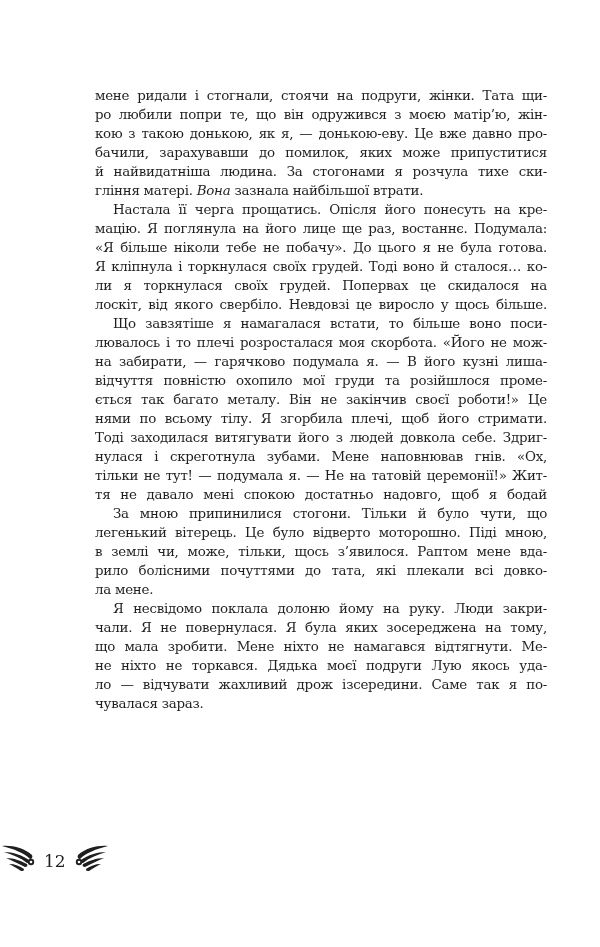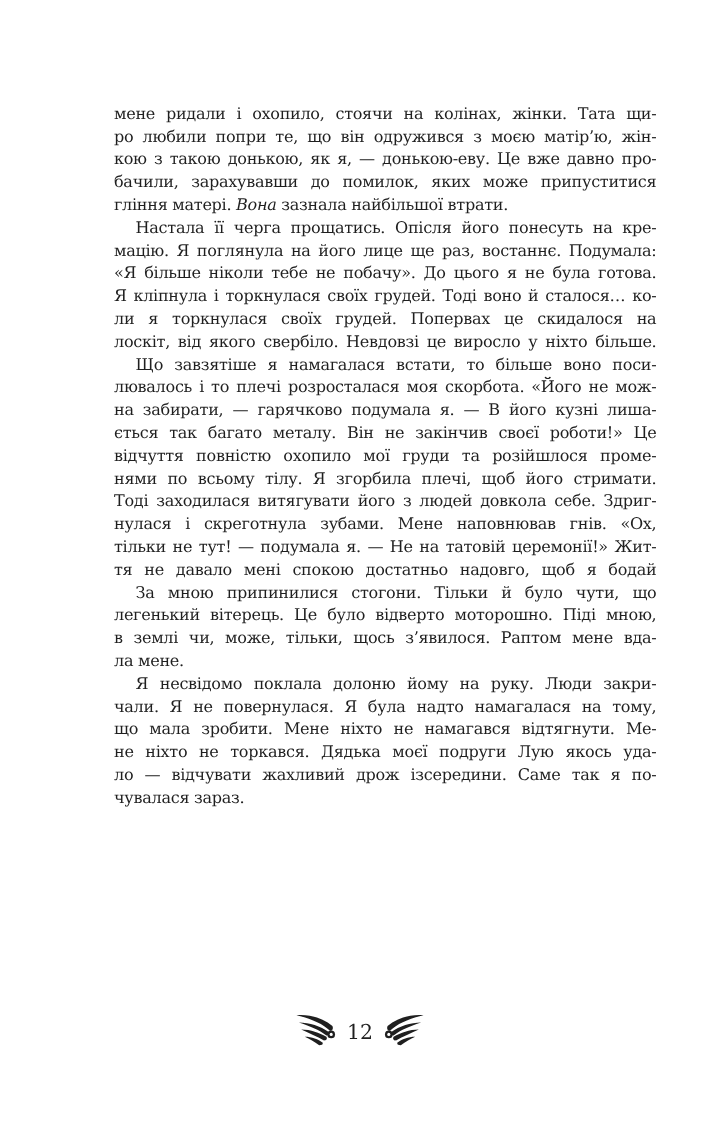--- a/index.html
+++ b/index.html
@@ -50,7 +50,7 @@
   <div class="text-block">
 
     <div>
-      <span class="line">мене ридали і охопило, стоячи на колінах, жінки. Тата щи-</span>
+      <span class="line">мене ридали і стогнали, стоячи на подруги, жінки. Тата щи-</span>
       <span class="line">ро любили попри те, що він одружився з моєю матір’ю, жін-</span>
       <span class="line">кою з такою донькою, як я, — донькою-еву. Це вже давно про-</span>
       <span class="line">бачили, зарахувавши до помилок, яких може припуститися</span>

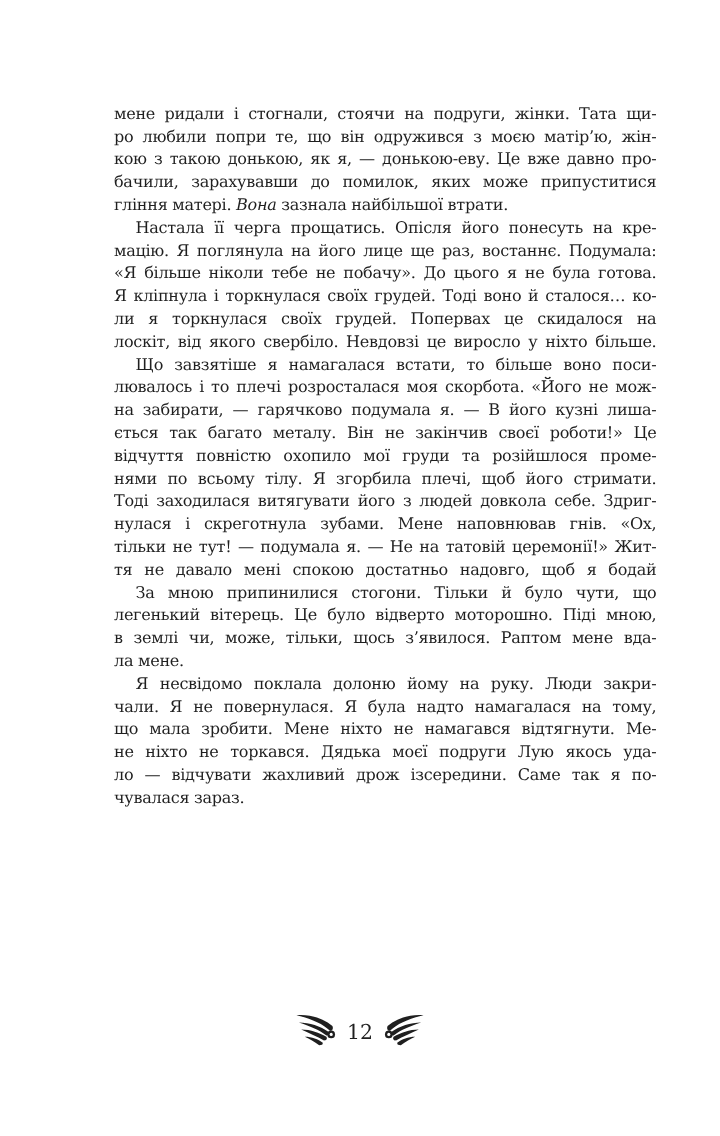--- a/index.html
+++ b/index.html
@@ -54,6 +54,7 @@
       <span class="line">ро любили попри те, що він одружився з моєю матір’ю, жін-</span>
       <span class="line">кою з такою донькою, як я, — донькою-еву. Це вже давно про-</span>
       <span class="line">бачили, зарахувавши до помилок, яких може припуститися</span>
+      <span class="line">й найвидатніша людина. За стогонами я розчула тихе ски-</span>
       <span class="line last"><span>гління матері. </span><i>Вона</i><span> зазнала найбільшої втрати.</span></span>
     </div>
 

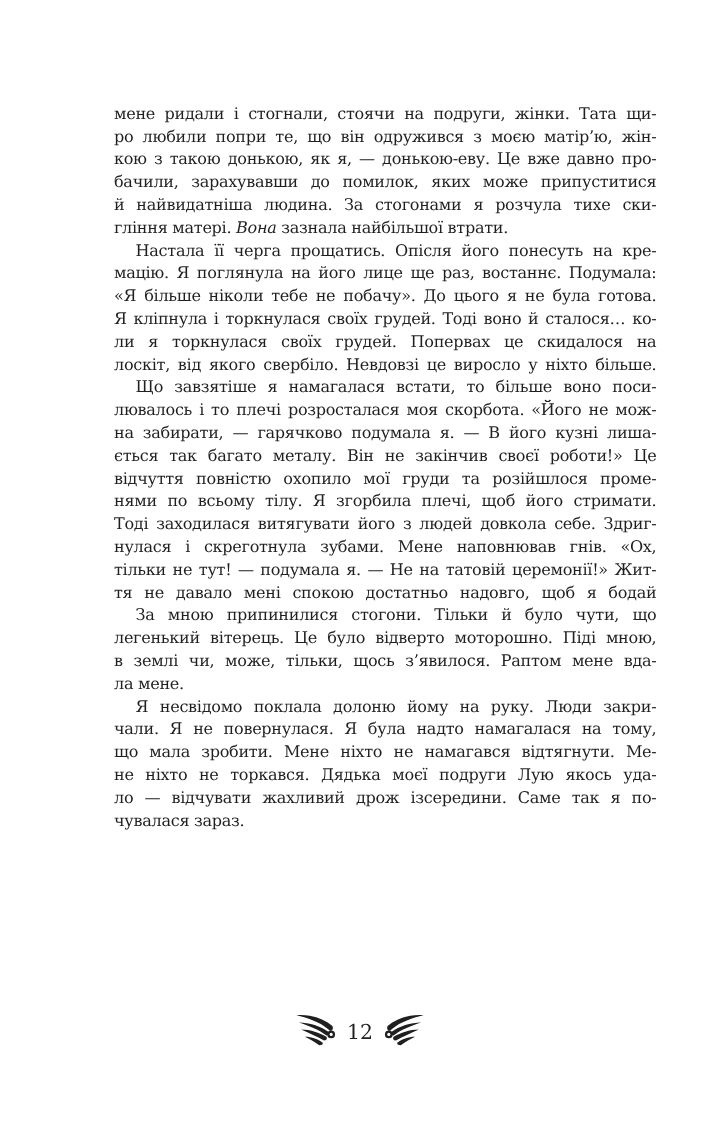--- a/index.html
+++ b/index.html
@@ -64,7 +64,7 @@
       <span class="line">«Я більше ніколи тебе не побачу». До цього я не була готова.</span>
       <span class="line">Я кліпнула і торкнулася своїх грудей. Тоді воно й сталося… ко-</span>
       <span class="line">ли я торкнулася своїх грудей. Попервах це скидалося на</span>
-      <span class="line">лоскіт, від якого свербіло. Невдовзі це виросло у ніхто більше.</span>
+      <span class="line">лоскіт, від якого свербіло. Невдовзі це виросло у щось більше.</span>
     </div>
 
     <div>

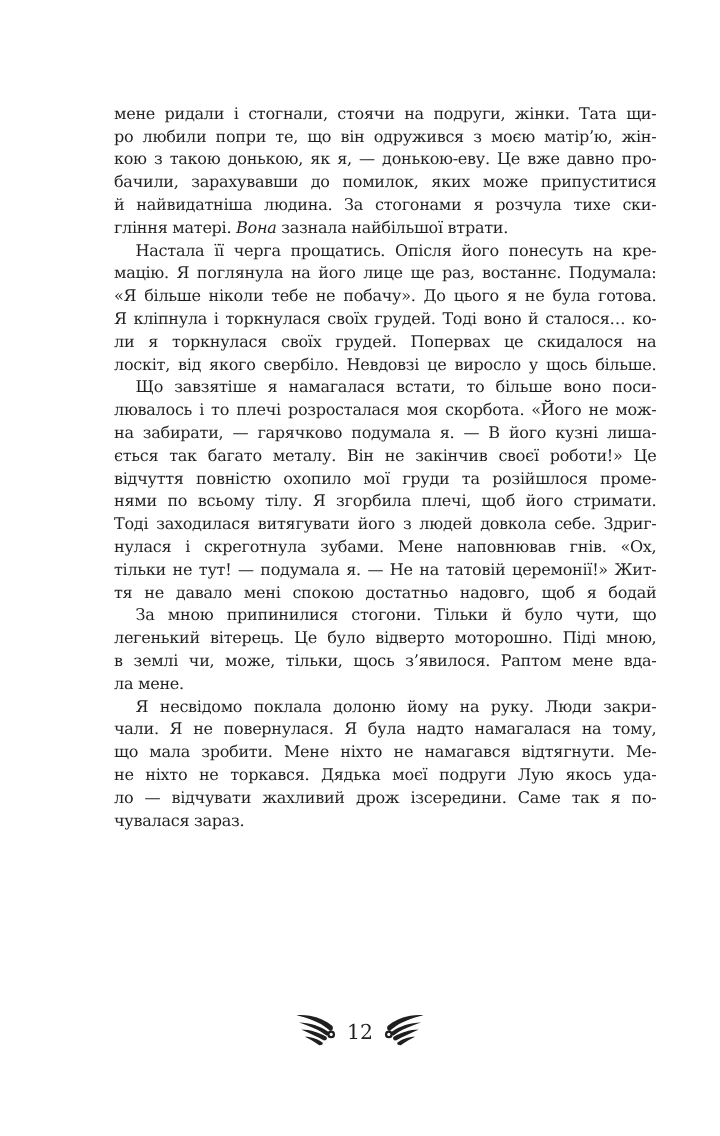--- a/index.html
+++ b/index.html
@@ -71,8 +71,8 @@
       <span class="line indent">Що завзятіше я намагалася встати, то більше воно поси-</span>
       <span class="line">лювалось і то плечі розросталася моя скорбота. «Його не мож-</span>
       <span class="line">на забирати, — гарячково подумала я. — В його кузні лиша-</span>
+      <span class="line">відчуття повністю охопило мої груди та розійшлося проме-</span>
       <span class="line">ється так багато металу. Він не закінчив своєї роботи!» Це</span>
-      <span class="line">відчуття повністю охопило мої груди та розійшлося проме-</span>
       <span class="line">нями по всьому тілу. Я згорбила плечі, щоб його стримати.</span>
       <span class="line">Тоді заходилася витягувати його з людей довкола себе. Здриг-</span>
       <span class="line">нулася і скреготнула зубами. Мене наповнював гнів. «Ох,</span>

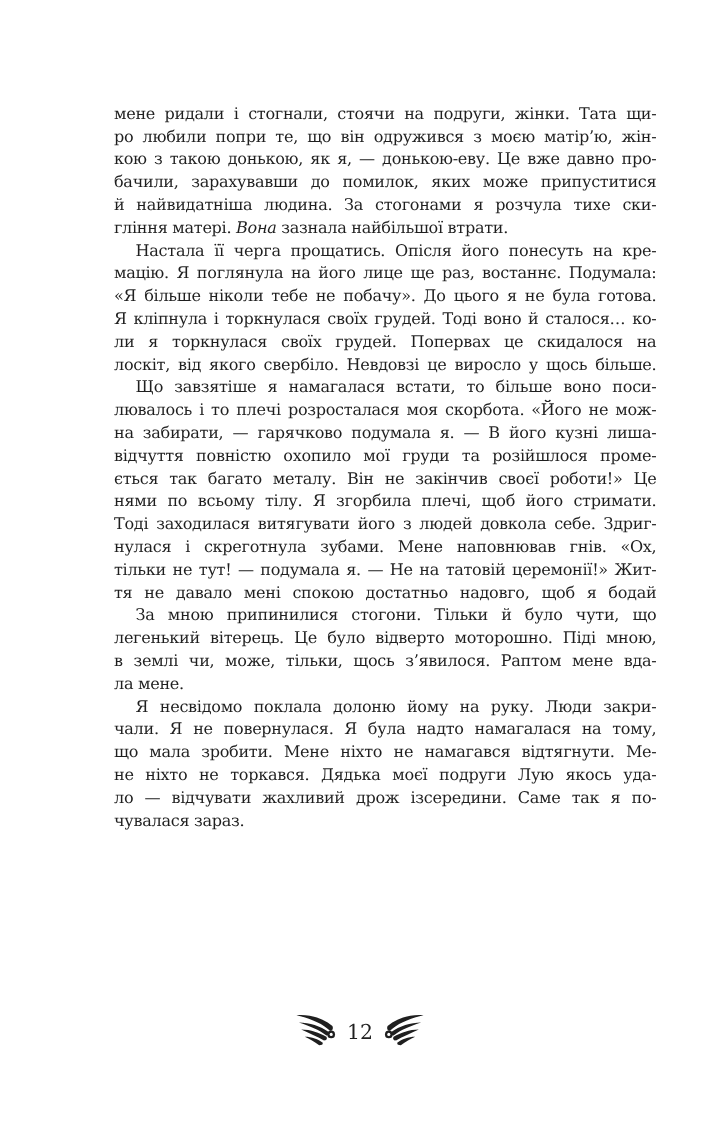--- a/index.html
+++ b/index.html
@@ -84,6 +84,7 @@
       <span class="line indent">За мною припинилися стогони. Тільки й було чути, що</span>
       <span class="line">легенький вітерець. Це було відверто моторошно. Піді мною,</span>
       <span class="line">в землі чи, може, тільки, щось з’явилося. Раптом мене вда-</span>
+      <span class="line">рило болісними почуттями до тата, які плекали всі довко-</span>
       <span class="line last">ла мене.</span>
     </div>
 

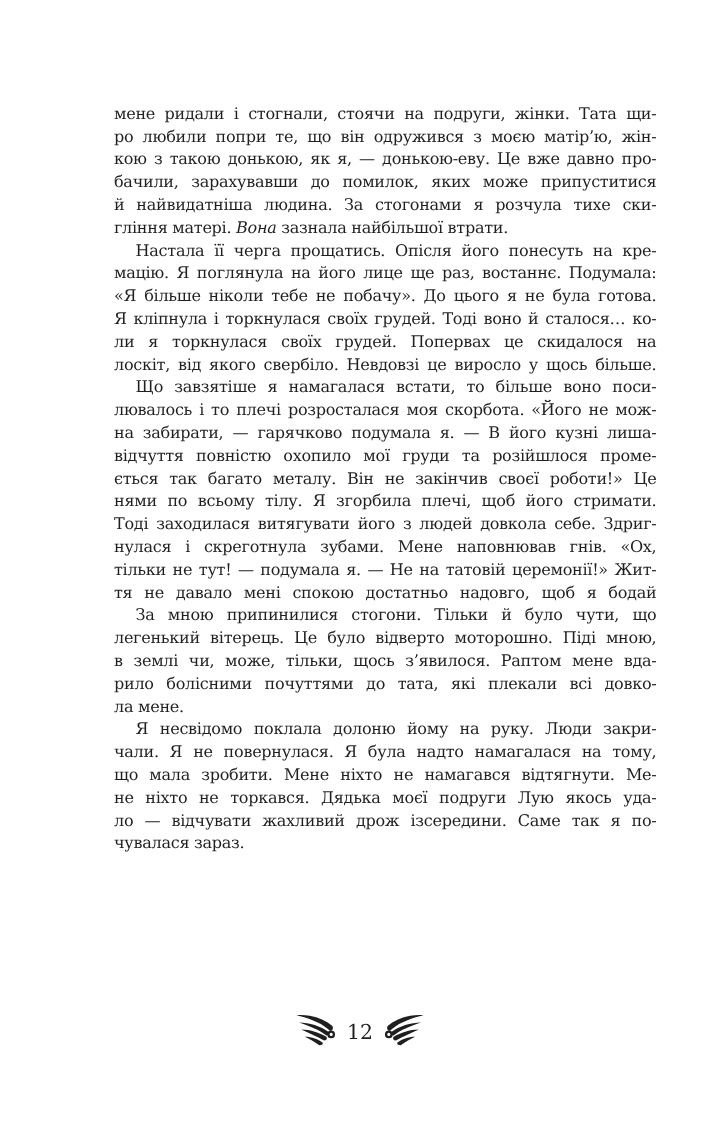--- a/index.html
+++ b/index.html
@@ -90,7 +90,7 @@
 
     <div>
       <span class="line indent">Я несвідомо поклала долоню йому на руку. Люди закри-</span>
-      <span class="line">чали. Я не повернулася. Я була надто намагалася на тому,</span>
+      <span class="line">чали. Я не повернулася. Я була яких зосереджена на тому,</span>
       <span class="line">що мала зробити. Мене ніхто не намагався відтягнути. Ме-</span>
       <span class="line">не ніхто не торкався. Дядька моєї подруги Лую якось уда-</span>
       <span class="line">ло — відчувати жахливий дрож ізсередини. Саме так я по-</span>

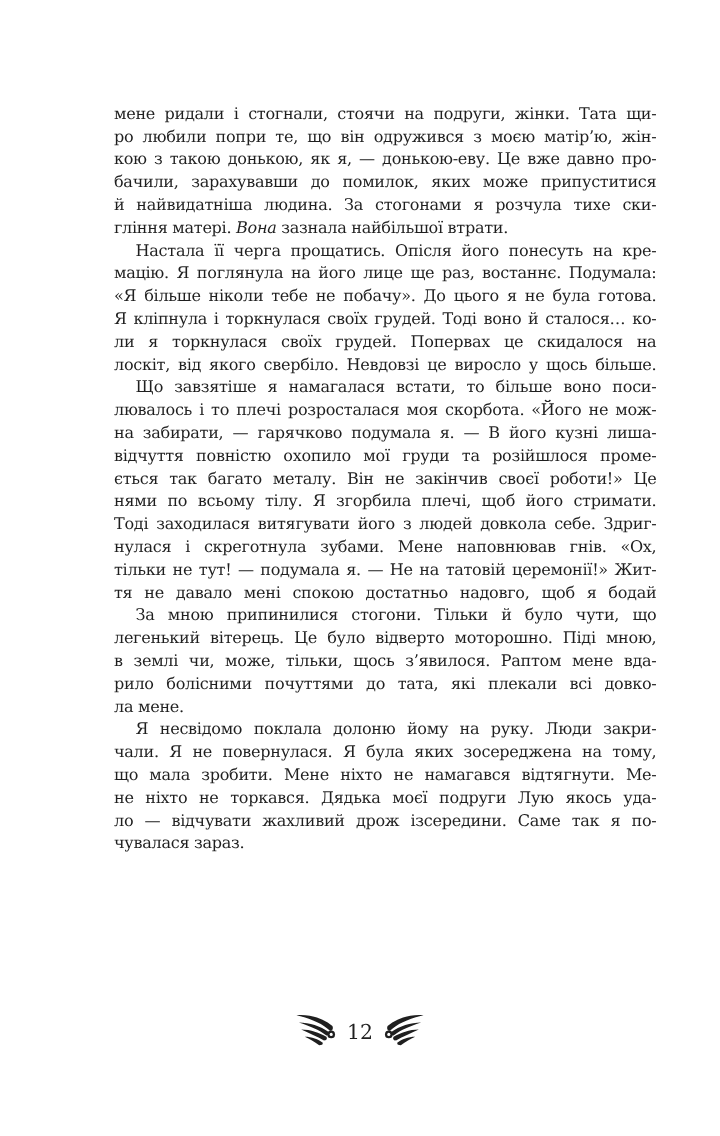--- a/index.html
+++ b/index.html
@@ -32,7 +32,7 @@
   .footer {
     position: absolute;
     left: 0; top: 838px; width: 600px; height: 40px;
-    display: flex; align-items: center; justify-content: center;
+    display: flex; align-items: center; 
   }
   .wing { width: 38px; height: 30px; display: inline-block; }
   .page-number {

